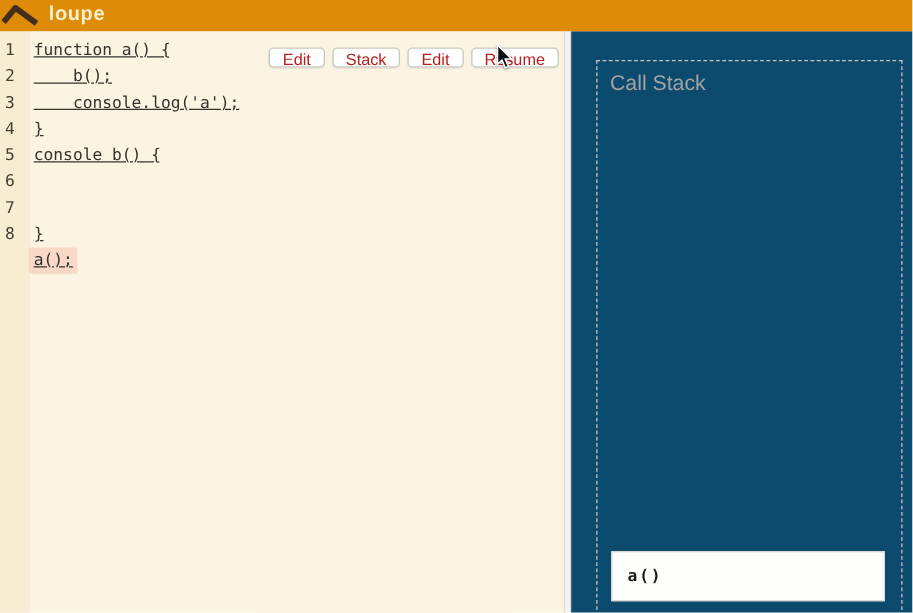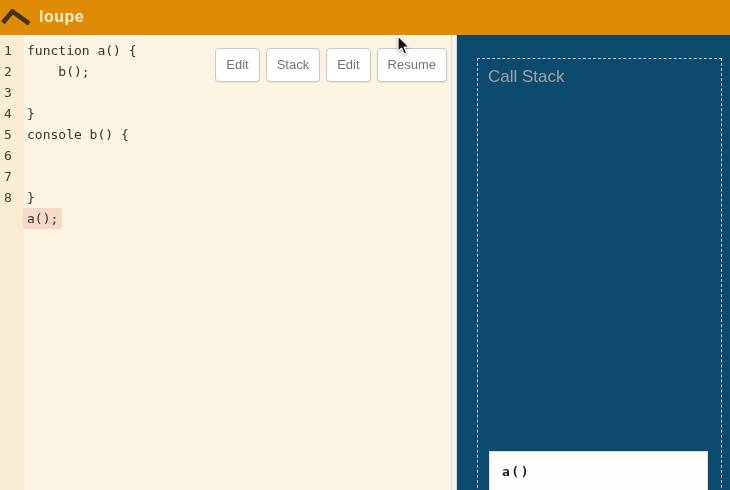--- a/index.html
+++ b/index.html
@@ -10,7 +10,7 @@
   }
   
   .header{
-    height:35px;background:#DE8C08;display:flex;align-items:center;
+    height:25px;background:#DE8C08;display:flex;align-items:center;
     position:relative;z-index:2;
   }
   .logo{width:32px;height:17px;flex:0 0 auto;margin-left:1px;}

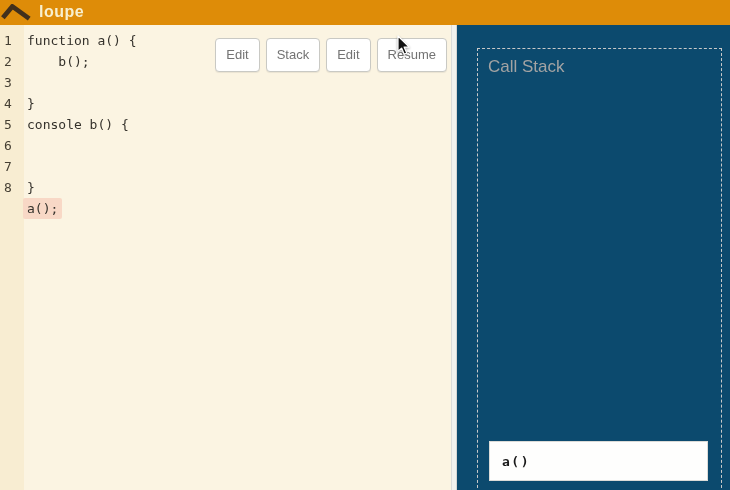--- a/index.html
+++ b/index.html
@@ -37,7 +37,7 @@
     width:27px;padding-left:4px;box-sizing:border-box;flex:0 0 auto;
     color:#453F33;position:relative;z-index:1;
   }
-  .code-text{white-space:pre;}
+  .code-text{white-space:pre;text-decoration:underline;}
   .code-text.hl{
     background:#F8D8C6;padding:0 4px;margin-left:-4px;border-radius:2px;
   }

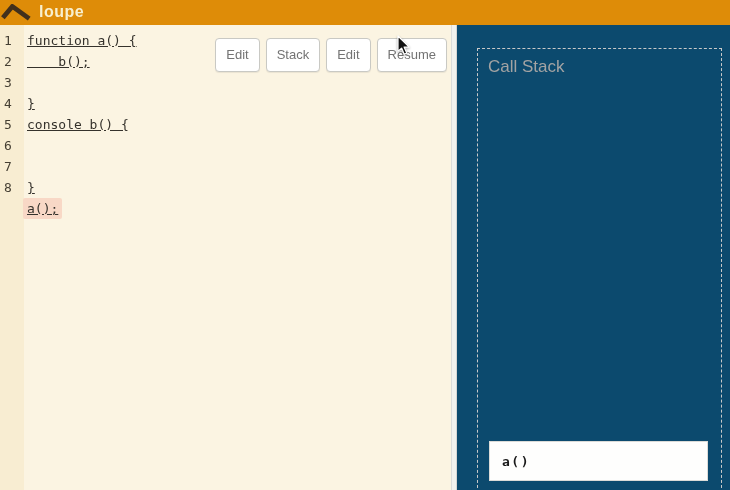--- a/index.html
+++ b/index.html
@@ -46,9 +46,9 @@
     position:absolute;top:13px;right:10px;display:flex;gap:6px;z-index:3;
   }
   .toolbar button{
-    font-family:"Liberation Sans",sans-serif;font-size:13px;color:#737373;
+    font-family:"Liberation Sans",sans-serif;font-size:13px;color:#b91c1c;
     background:#FFFFFF;border:1px solid #C9C9C4;border-radius:4px;
-    height:34px;padding:0 10px;line-height:18px;cursor:pointer;
+    height:16px;padding:0 10px;line-height:18px;cursor:pointer;
     box-shadow:0 1px 1px rgba(0,0,0,0.07);
   }
   

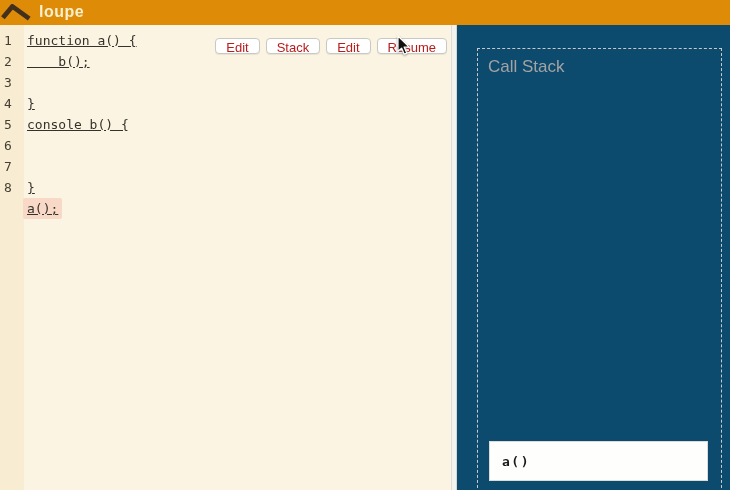--- a/index.html
+++ b/index.html
@@ -106,6 +106,7 @@
         </div>
         <div class="line">
           <span class="num">3</span>
+          <span class="code-text">    console.log('a');</span>
         </div>
         <div class="line">
           <span class="num">4</span>

